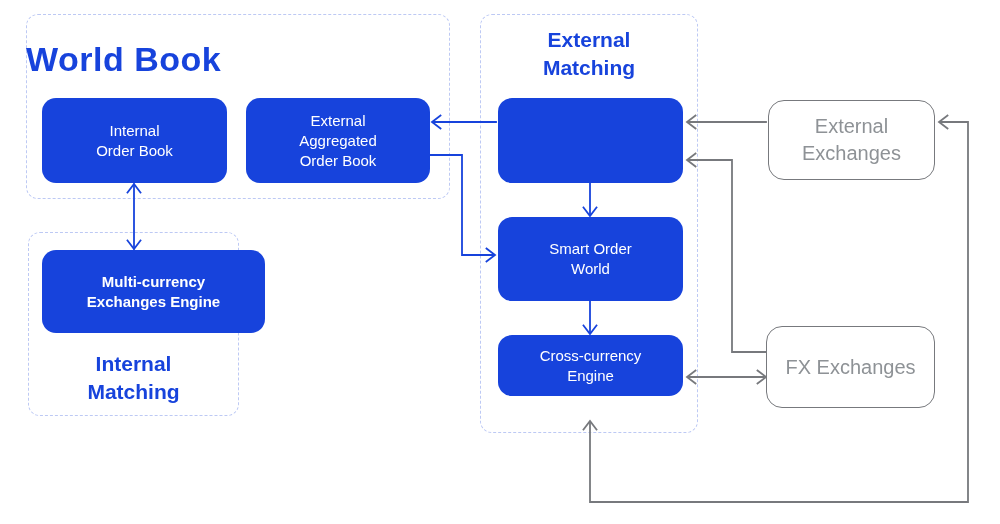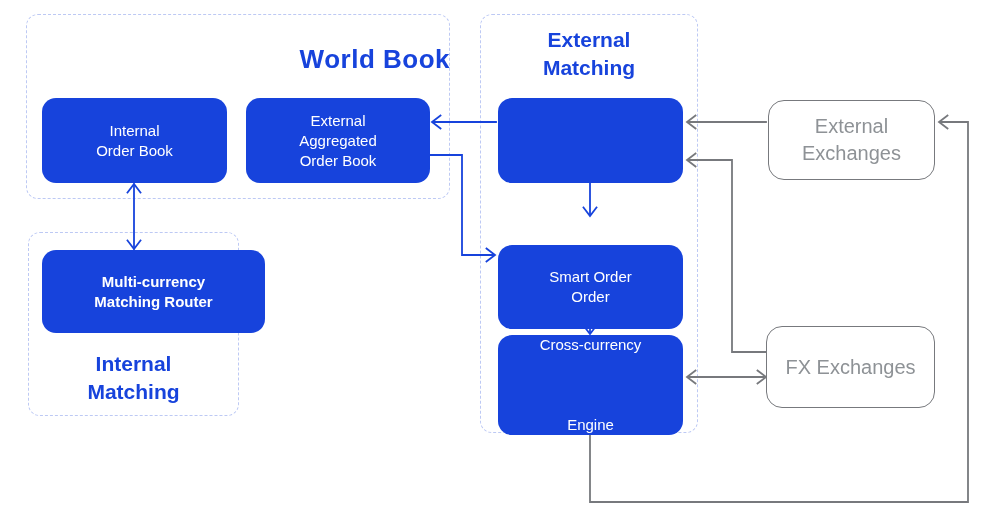--- a/index.html
+++ b/index.html
@@ -28,9 +28,9 @@
   .big-title{
     position:absolute;
     color:var(--primary-blue);
-    font-size:26px;
+    font-size:34px;
     font-weight:600;
-    text-align:right;
+    text-align:left;
     letter-spacing:.5px;
     line-height:38px;
   }

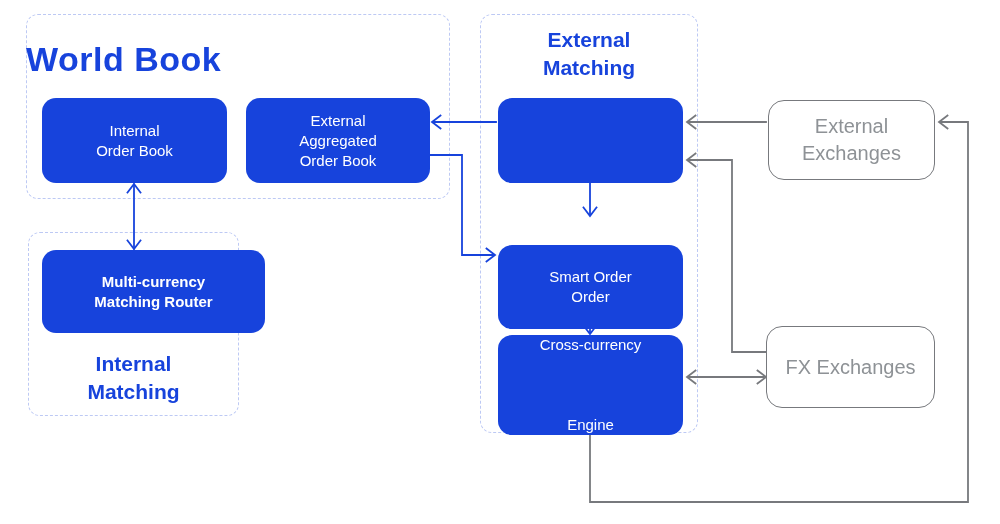--- a/index.html
+++ b/index.html
@@ -141,7 +141,7 @@
   <div class="node-blue" style="left:498px;top:98px;width:185px;height:85px;">
   </div>
 
-  <div class="node-blue" style="left:498px;top:217px;width:185px;height:84px;margin-top:28px;">
+  <div class="node-blue" style="left:498px;top:217px;width:185px;height:84px;">
     <div>Smart Order</div>
     <div>Order</div>
   </div>

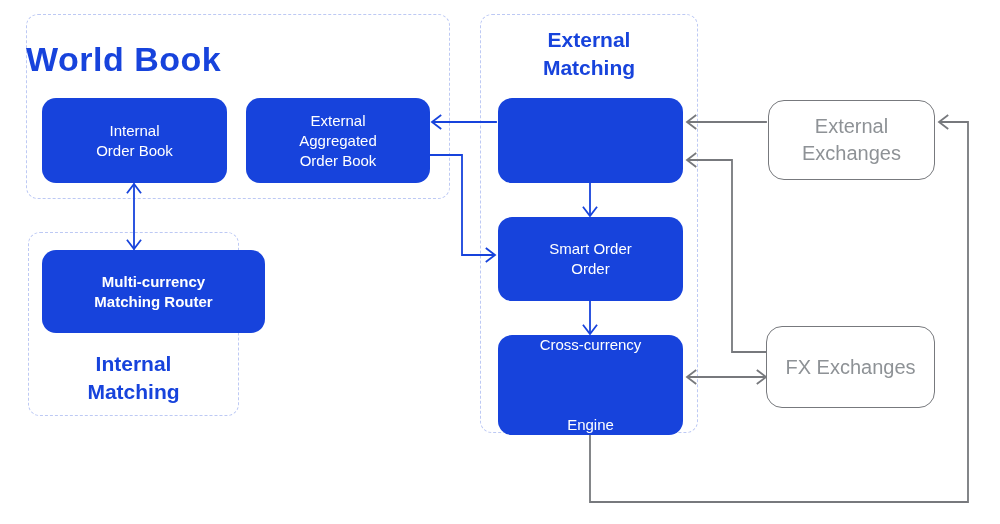--- a/index.html
+++ b/index.html
@@ -143,7 +143,7 @@
 
   <div class="node-blue" style="left:498px;top:217px;width:185px;height:84px;">
     <div>Smart Order</div>
-    <div>Order</div>
+    <div>World</div>
   </div>
 
   <div class="node-blue" style="left:498px;top:335px;width:185px;height:100px;justify-content:space-between;">

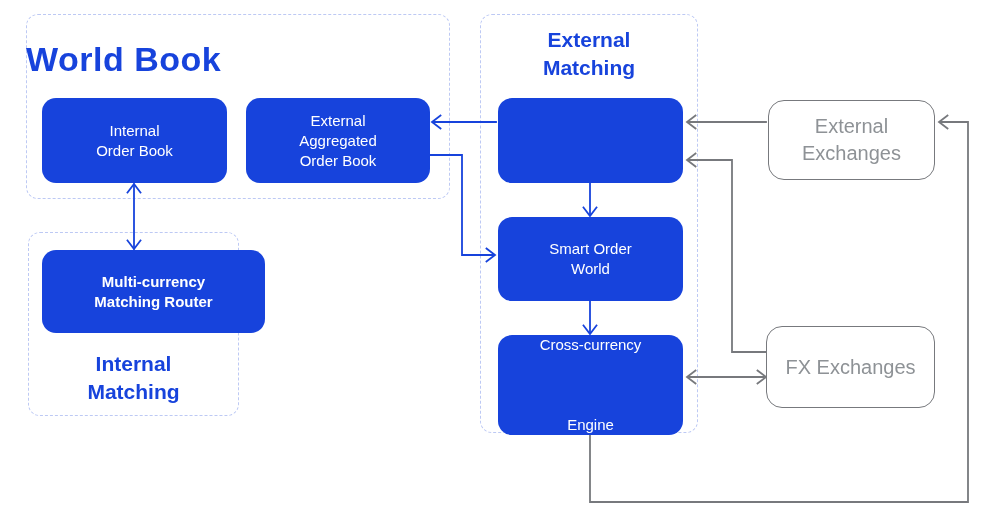--- a/index.html
+++ b/index.html
@@ -135,7 +135,7 @@
 
   <div class="node-blue" style="left:42px;top:250px;width:223px;height:83px;font-weight:bold;">
     <div>Multi-currency</div>
-    <div>Matching Router</div>
+    <div>Exchanges Engine</div>
   </div>
 
   <div class="node-blue" style="left:498px;top:98px;width:185px;height:85px;">

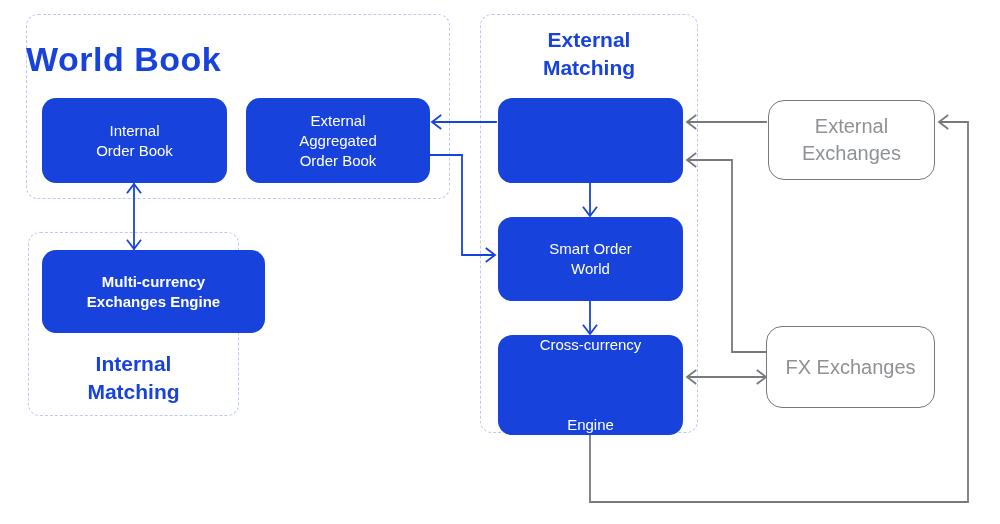--- a/index.html
+++ b/index.html
@@ -146,7 +146,7 @@
     <div>World</div>
   </div>
 
-  <div class="node-blue" style="left:498px;top:335px;width:185px;height:100px;justify-content:space-between;">
+  <div class="node-blue" style="left:498px;top:335px;width:185px;height:61px;">
     <div>Cross-currency</div>
     <div>Engine</div>
   </div>

